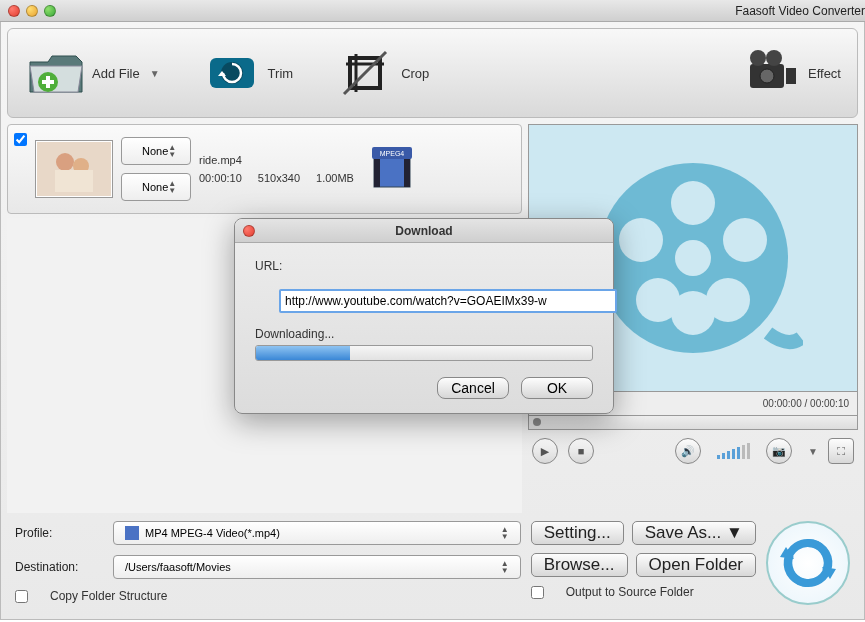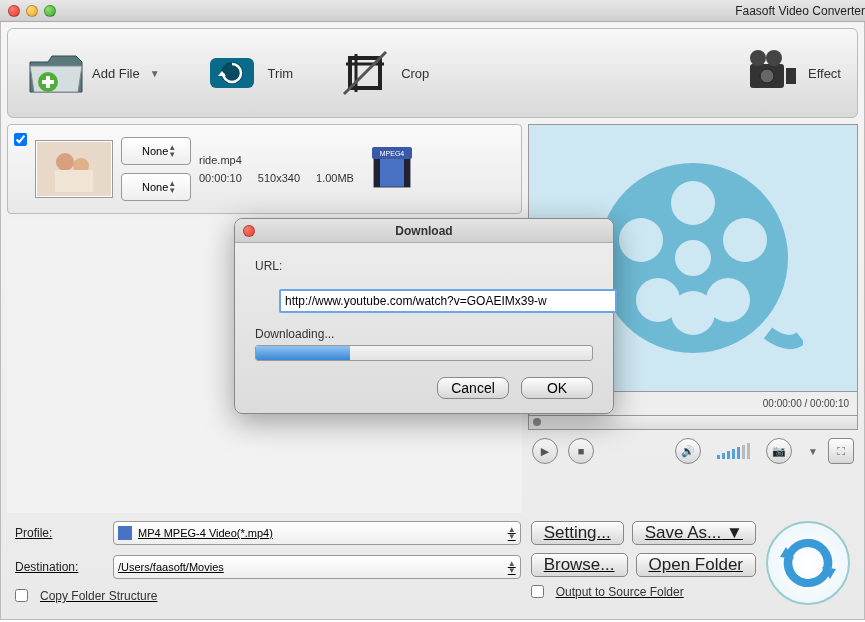--- a/index.html
+++ b/index.html
@@ -47,7 +47,7 @@
 .vol i{ width:3px; background:#5aa0d8; display:block;}
 .sq{ border-radius:4px; }
 
-.bottom { padding: 8px 14px 14px; display:flex; gap:10px; align-items:flex-start;text-decoration:underline; }
+.bottom { padding: 8px 14px 14px; display:flex; gap:10px; align-items:flex-start; }
 .form-col { flex:1; }
 .row { display:flex; align-items:center; gap:8px; margin-bottom:10px; }
 .lbl { width: 90px; font-size: 12px; color:#222; }

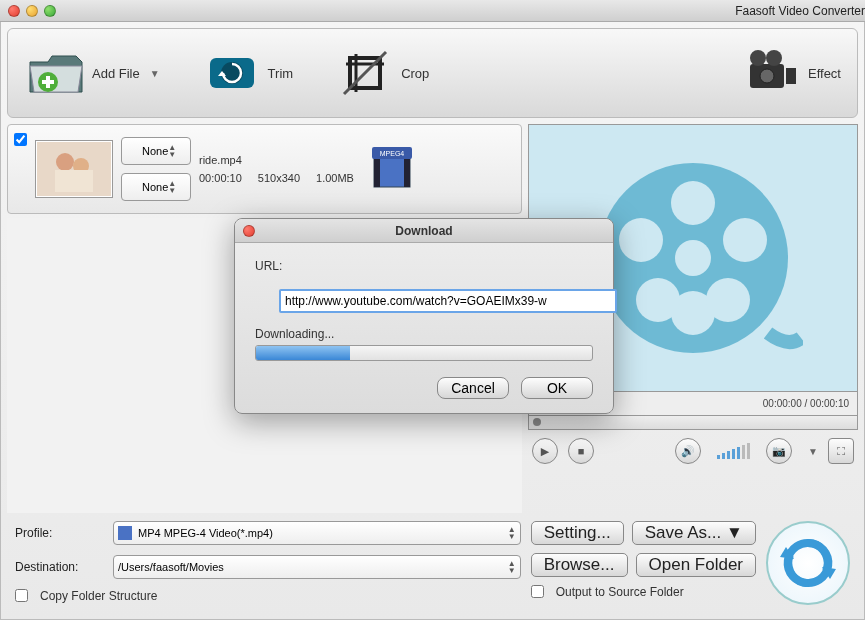--- a/index.html
+++ b/index.html
@@ -51,7 +51,7 @@
 .form-col { flex:1; }
 .row { display:flex; align-items:center; gap:8px; margin-bottom:10px; }
 .lbl { width: 90px; font-size: 12px; color:#222; }
-.combo { flex:1; height:24px; border:1px solid #999; border-radius:4px; background:linear-gradient(#fff,#eee); display:flex; align-items:center; padding:0 4px; font-size:11px; justify-content:space-between; }
+.combo { flex:1; height:24px; border:1px solid #999; border-radius:4px; background:linear-gradient(#fff,#eee); display:flex; align-items:center; padding:0 11px; font-size:11px; justify-content:space-between; }
 .btn { height:24px; padding:0 12px; border:1px solid #888; border-radius:5px; background:linear-gradient(#fdfdfd,#d8d8d8); font-size:17px; color:#222; cursor:pointer; display:inline-flex; align-items:center; justify-content:center; min-width:90px;}
 .btn-col{ display:flex; flex-direction:column; gap:8px;}
 .btn-row{ display:flex; gap:8px;}

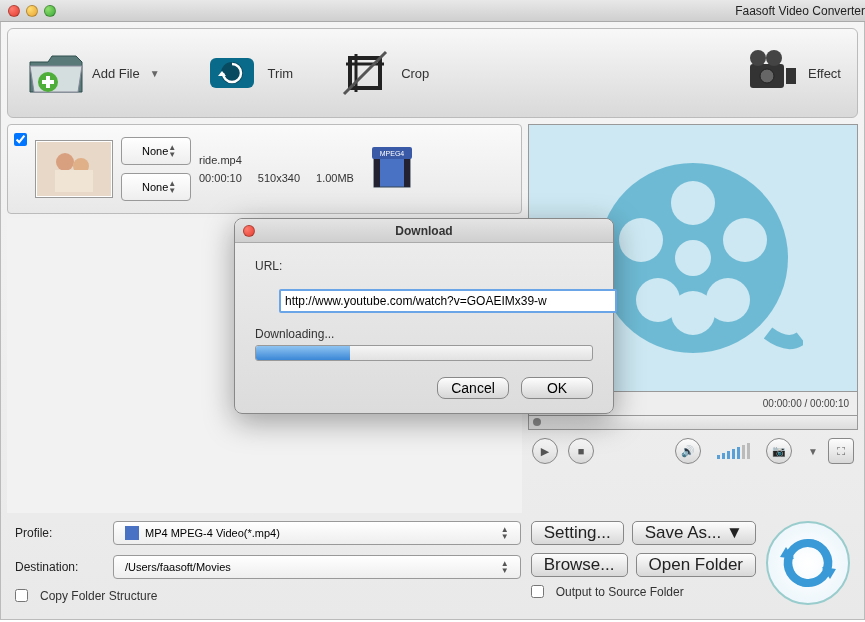--- a/index.html
+++ b/index.html
@@ -55,7 +55,7 @@
 .btn { height:24px; padding:0 12px; border:1px solid #888; border-radius:5px; background:linear-gradient(#fdfdfd,#d8d8d8); font-size:17px; color:#222; cursor:pointer; display:inline-flex; align-items:center; justify-content:center; min-width:90px;}
 .btn-col{ display:flex; flex-direction:column; gap:8px;}
 .btn-row{ display:flex; gap:8px;}
-.chk-row{ display:flex; align-items:flex-start; gap:12px; font-size:12px; color:#333;}
+.chk-row{ display:flex; align-items:center; gap:22px; font-size:12px; color:#333;}
 .convert-btn{ width:84px; height:84px; border:2px solid #9cc; border-radius:50%; background:radial-gradient(#fff,#e8f4fb); display:flex; align-items:center; justify-content:center; cursor:pointer;}
 
 .dialog-overlay{ position:absolute; top:218px; left:234px; width:380px; background:linear-gradient(#eeeeee,#dcdcdc); border:1px solid #888; border-radius:8px; box-shadow:0 8px 30px rgba(0,0,0,.35); z-index:50;}

